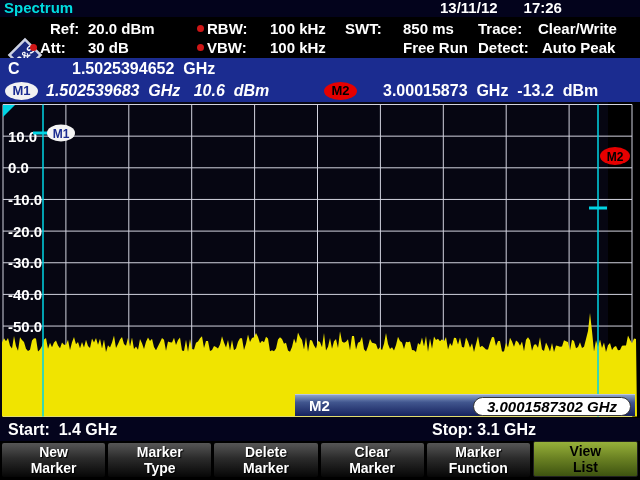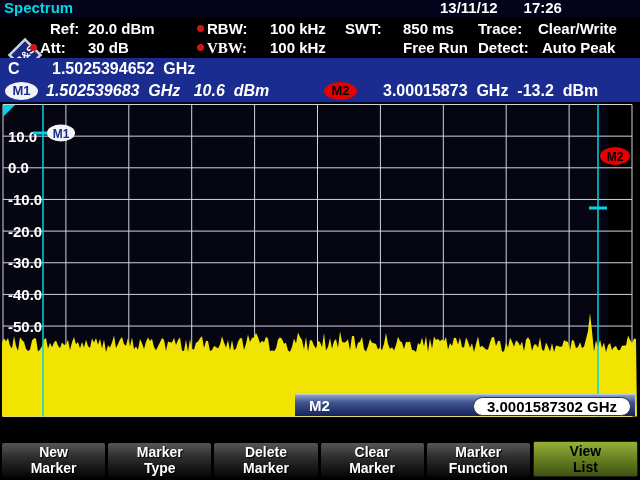--- a/index.html
+++ b/index.html
@@ -67,7 +67,7 @@
     <span class="hfield" style="left:88px;top:22px;">30 dB</span>
     <span class="hfield" style="left:207px;top:3px;">RBW:</span>
     <span class="hfield" style="left:270px;top:3px;">100 kHz</span>
-    <span class="hfield" style="left:207px;top:22px;font-family:Liberation Serif, serif;">VBW:</span>
+    <span class="hfield" style="left:207px;top:22px;">VBW:</span>
     <span class="hfield" style="left:270px;top:22px;">100 kHz</span>
     <span class="hfield" style="left:345px;top:3px;">SWT:</span>
     <span class="hfield" style="left:403px;top:3px;">850 ms</span>

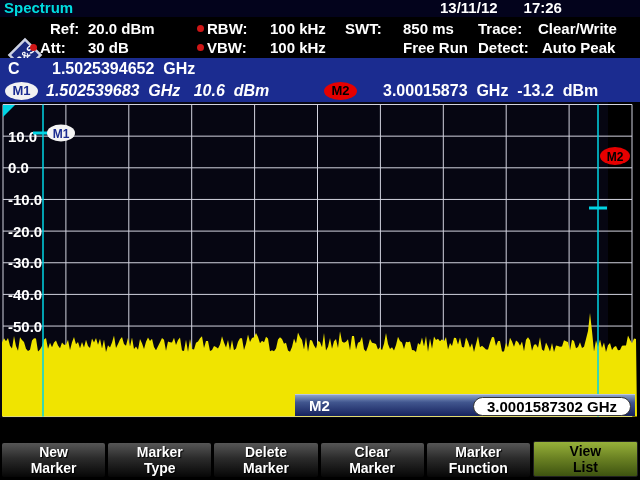--- a/index.html
+++ b/index.html
@@ -82,7 +82,7 @@
   <div id="markerbar">
     <div class="mrow" style="top:0;">
       <span class="pre" style="position:absolute;left:8px;">C</span>
-      <span class="pre" style="position:absolute;left:52px;">1.5025394652  GHz</span>
+      <span class="pre" style="position:absolute;left:72px;">1.5025394652  GHz</span>
     </div>
     <div class="mrow" style="top:22px;">
       <span class="mbadge" id="m1badge">M1</span>

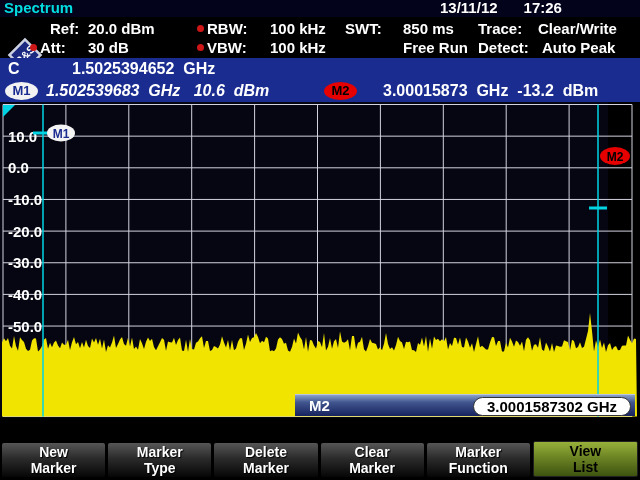--- a/index.html
+++ b/index.html
@@ -30,7 +30,7 @@
     background:linear-gradient(180deg,#8aa0c8 0%,#41568e 35%,#16225e 100%);border-top:1px solid #b9c6e2;box-sizing:border-box;}
   #m2entry .elabel{position:absolute;left:14px;top:1px;color:#fff;font-size:15px;line-height:20px;}
   #m2entry .epill{position:absolute;right:4px;top:2px;width:156px;height:17px;background:#fff;border:1px solid #333;
-    border-radius:10px;color:#000;font-size:15px;line-height:17px;text-align:center;}
+    border-radius:10px;color:#000;font-size:15px;line-height:17px;text-align:center;font-style:italic;}
   
   #freqbar{position:absolute;left:0;top:418px;width:640px;height:23px;background:#04041d;color:#fff;font-size:16px;}
   #startlab{position:absolute;left:8px;top:2px;line-height:20px;}

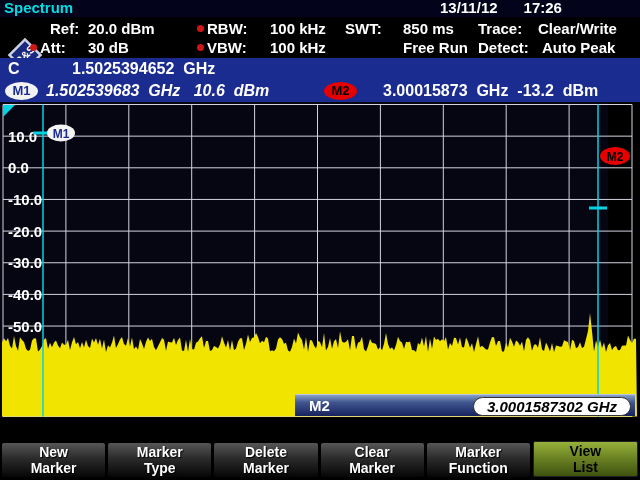--- a/index.html
+++ b/index.html
@@ -149,6 +149,10 @@
     <span class="epill">3.0001587302 GHz</span>
   </div>
 
+  <div id="freqbar">
+    <span id="startlab" class="pre">Start:  1.4 GHz</span>
+    <span id="stoplab" class="pre">Stop: 3.1 GHz</span>
+  </div>
 
   <div id="softkeys">
     <button class="softkey">

